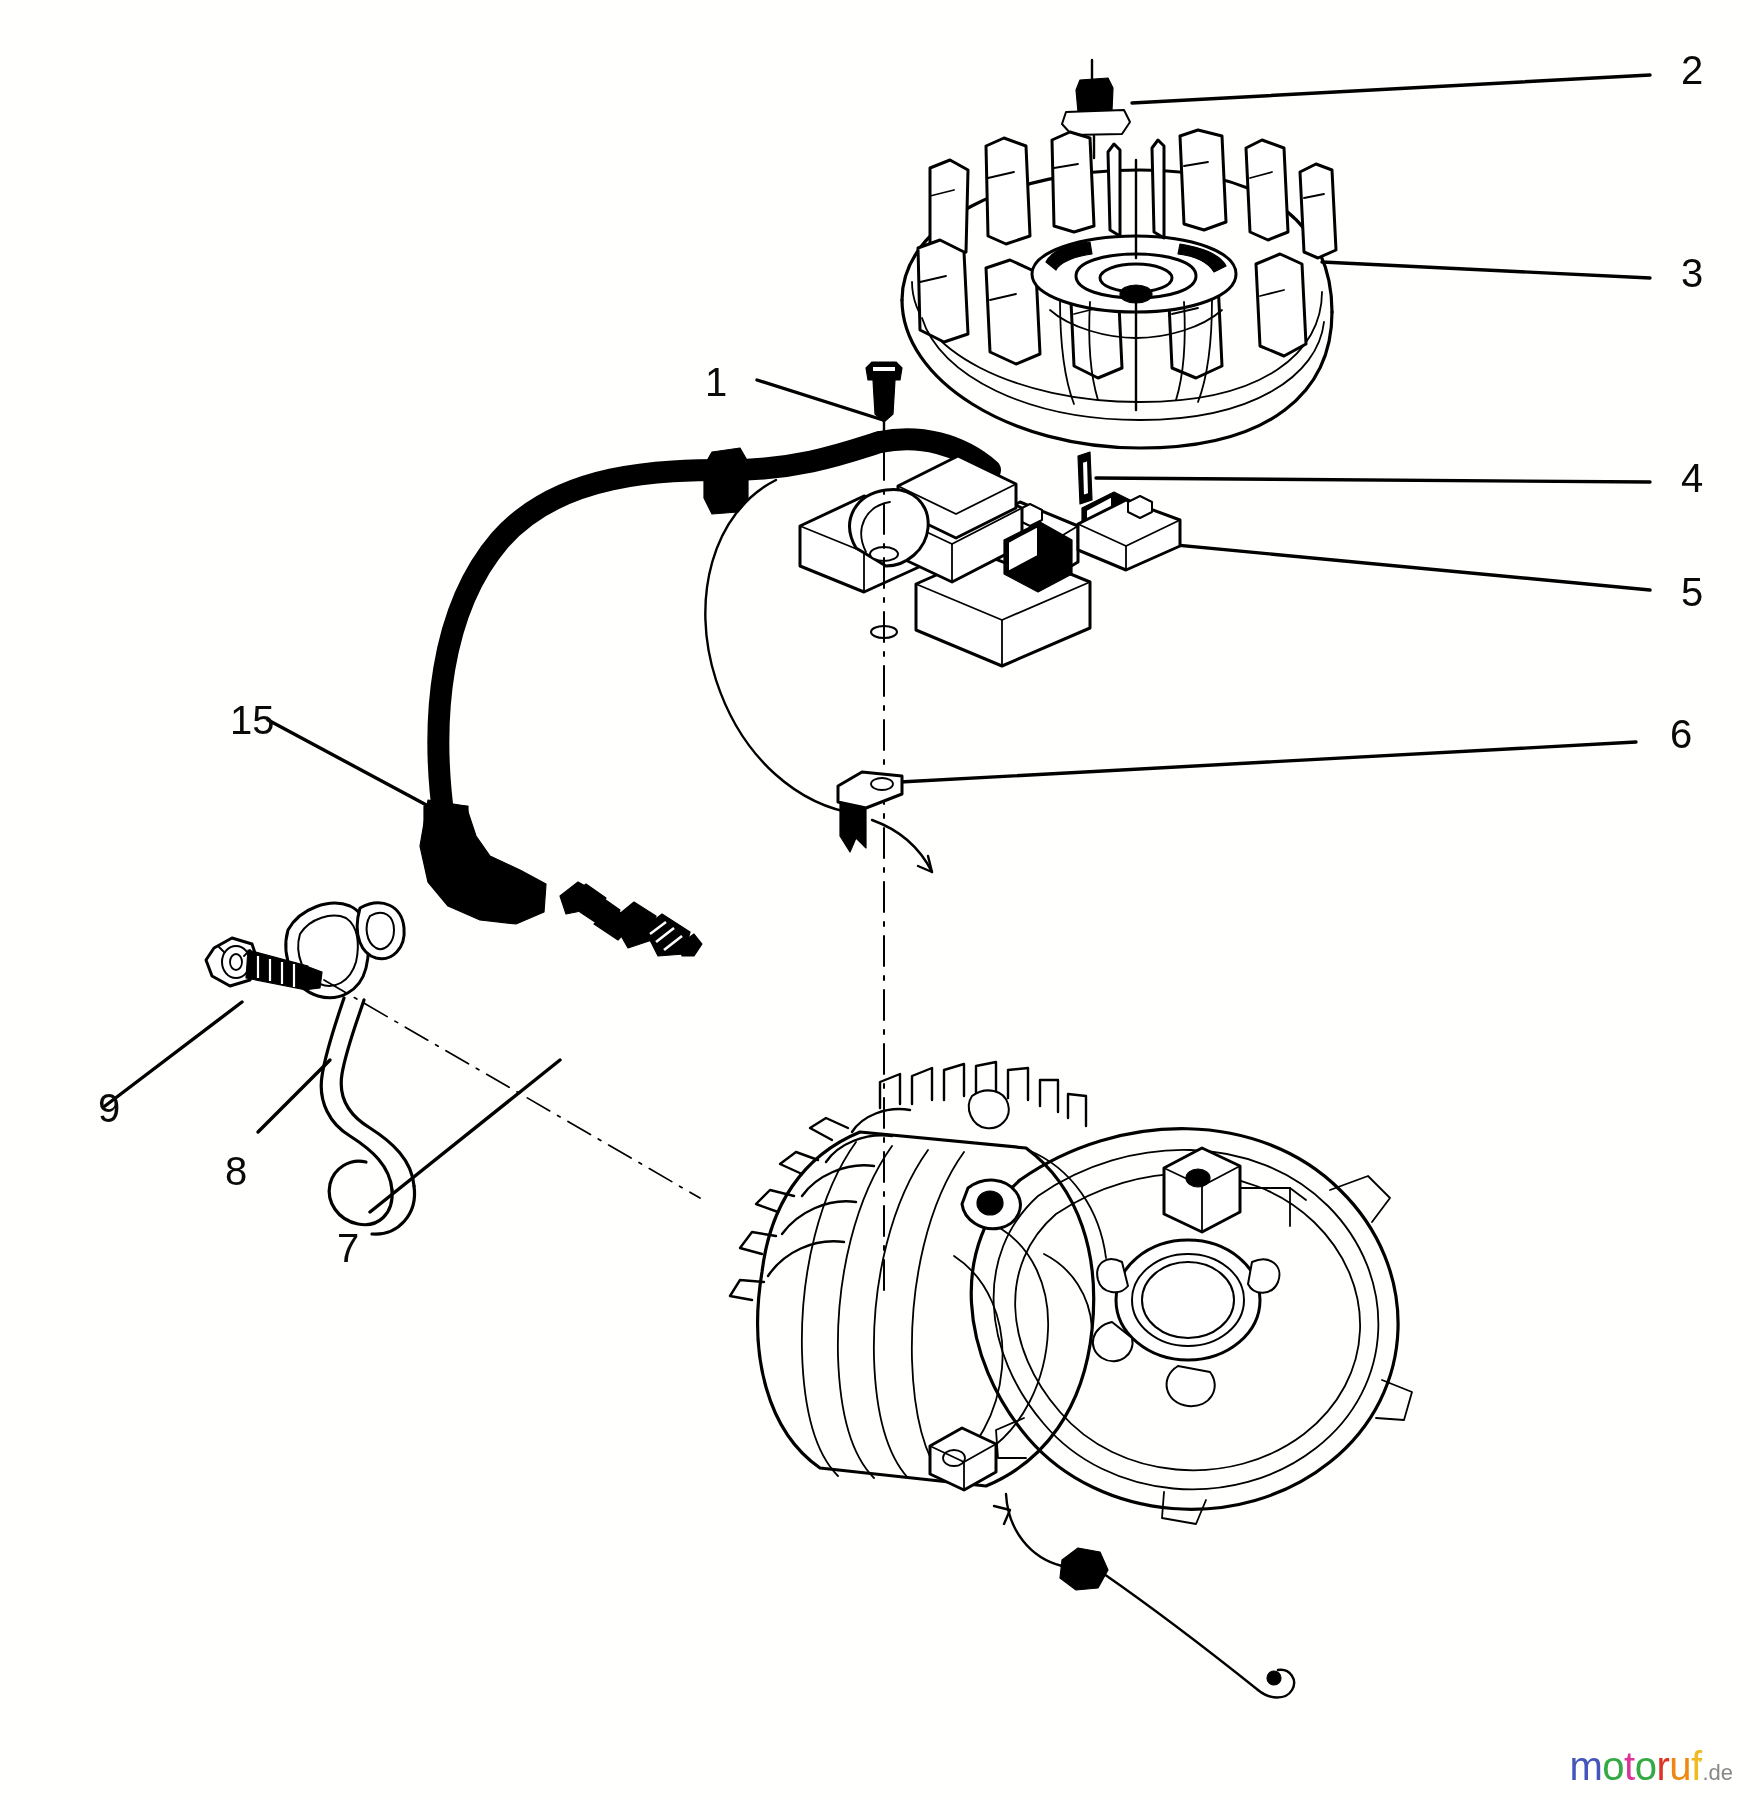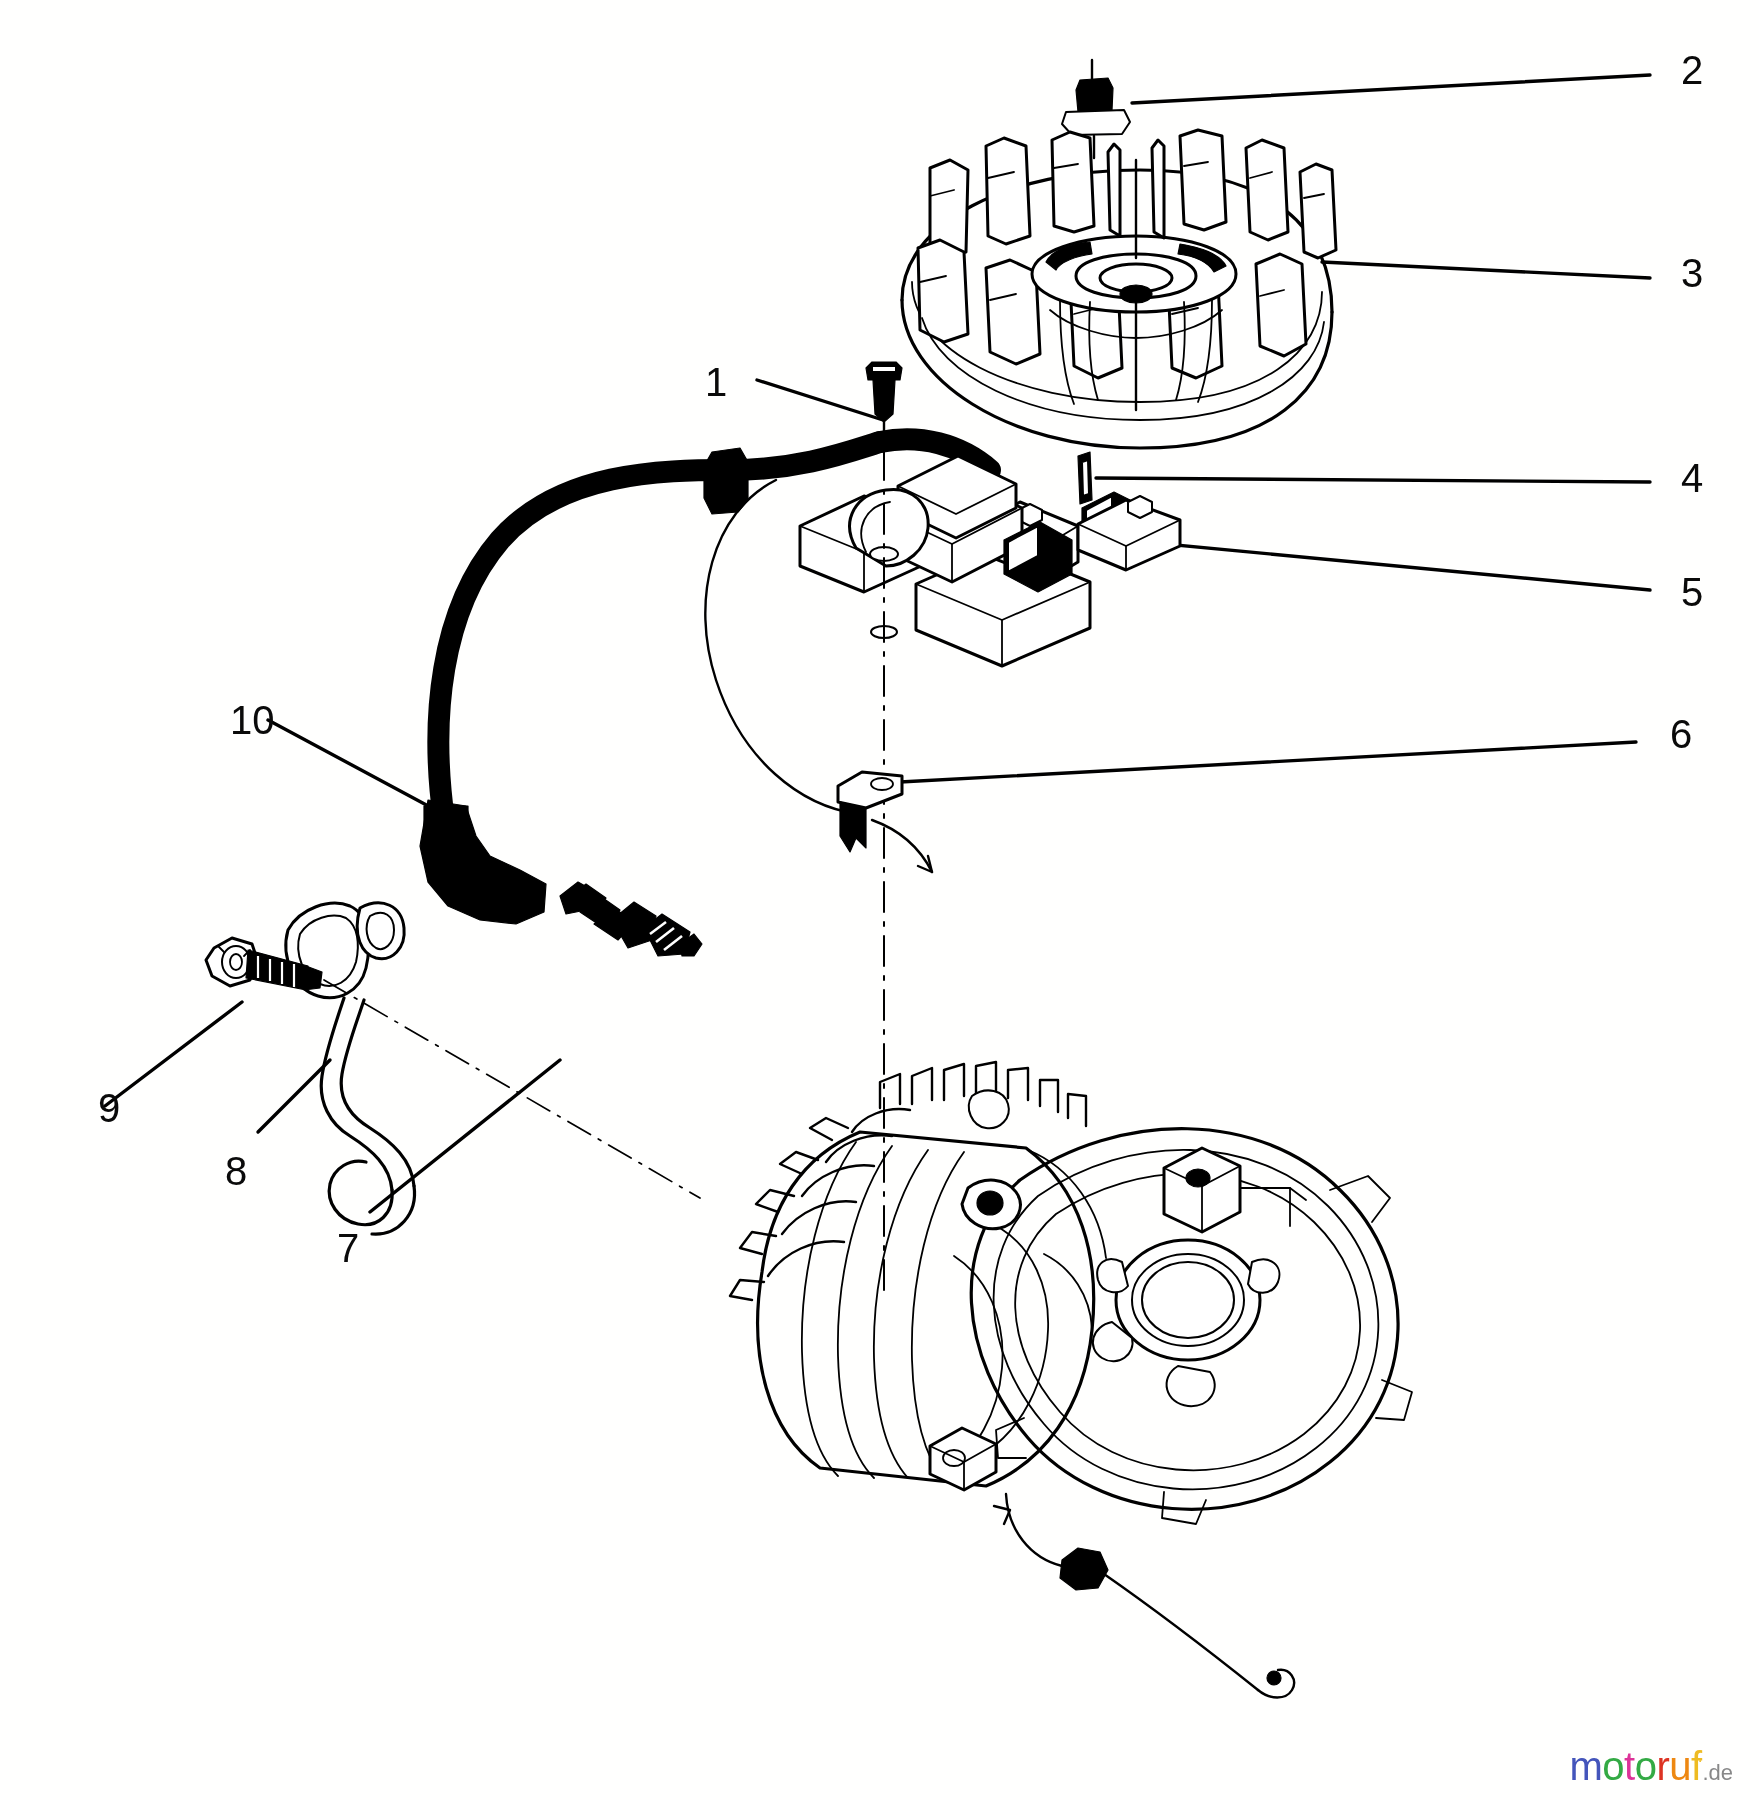--- a/index.html
+++ b/index.html
@@ -512,7 +512,7 @@
   <div class="callout-label" style="left:337px; top:1228px;">7</div>
   <div class="callout-label" style="left:225px; top:1151px;">8</div>
   <div class="callout-label" style="left:98px; top:1088px;">9</div>
-  <div class="callout-label" style="left:230px; top:700px;">10</div>
+  <div class="callout-label" style="left:230px; top:700px;">15</div>
 
   <div id="watermark">
     <span class="wm-l" style="color: rgb(68, 85, 187);">m</span><span class="wm-l" style="color: rgb(51, 170, 68);">o</span><span class="wm-l" style="color: rgb(221, 51, 153);">t</span><span class="wm-l" style="color: rgb(51, 170, 68);">o</span><span class="wm-l" style="color: rgb(221, 51, 34);">r</span><span class="wm-l" style="color: rgb(238, 136, 17);">u</span><span class="wm-l" style="color: rgb(238, 187, 34);">f</span><span class="wm-dot-accent" style="color: rgb(238, 187, 34);">·</span><span class="wm-tld" style="color: rgb(136, 136, 136);">.de</span>

